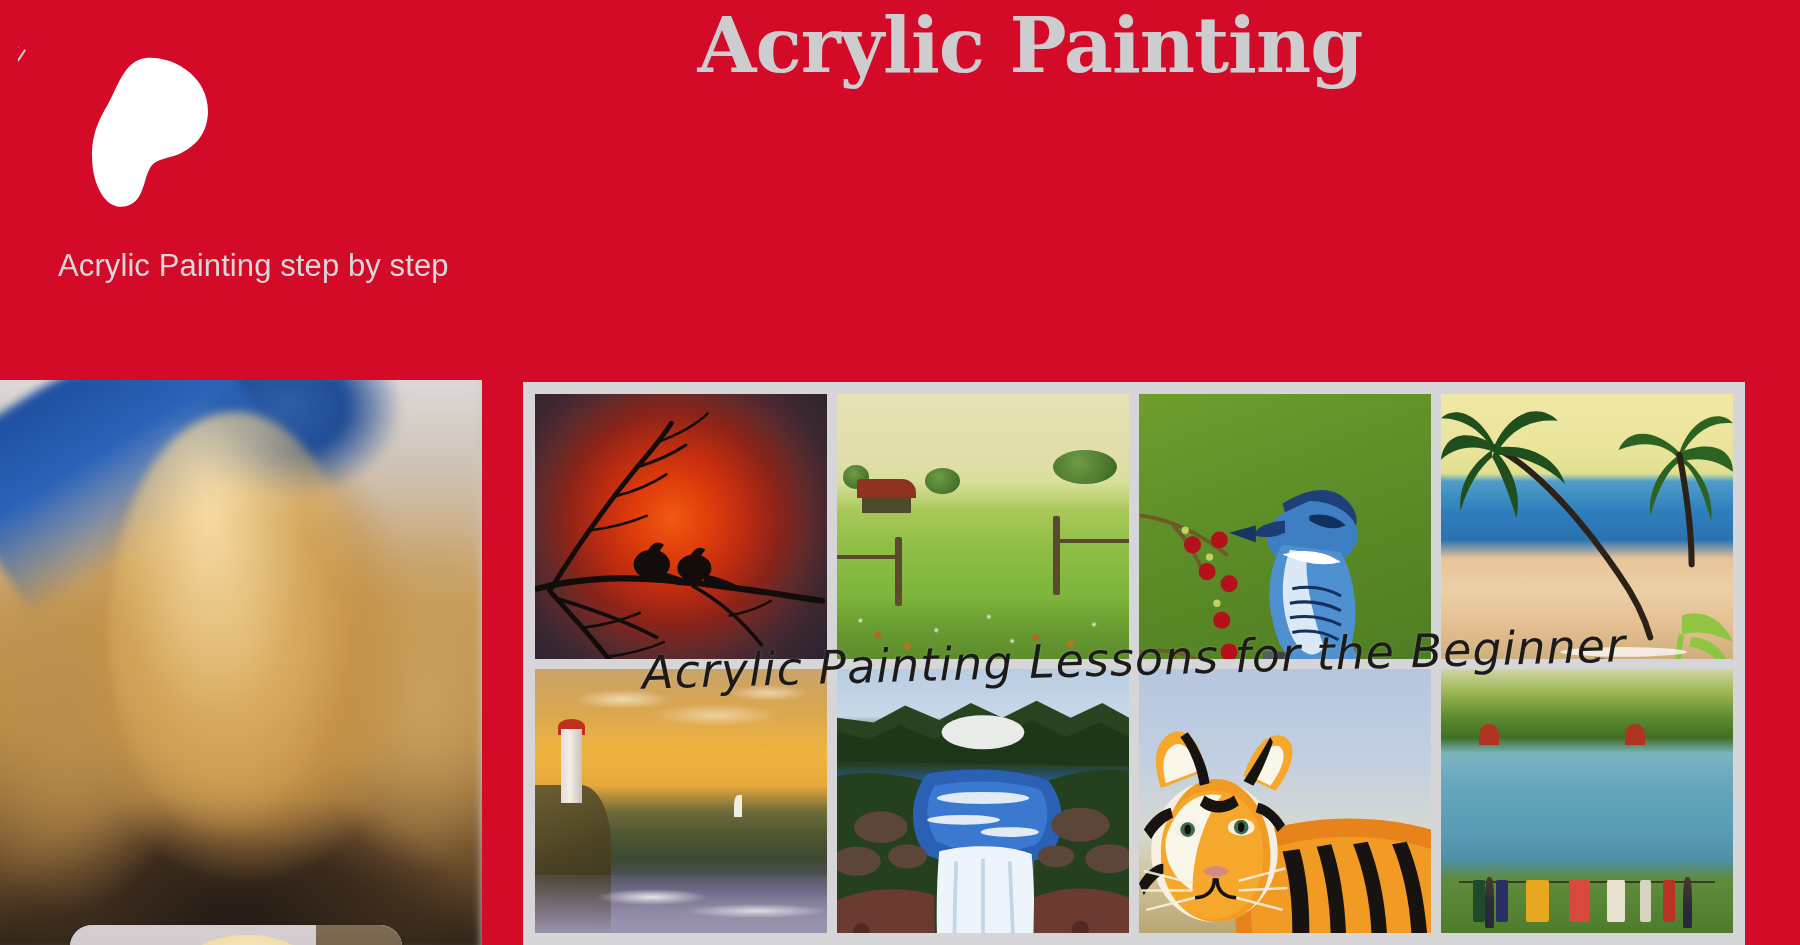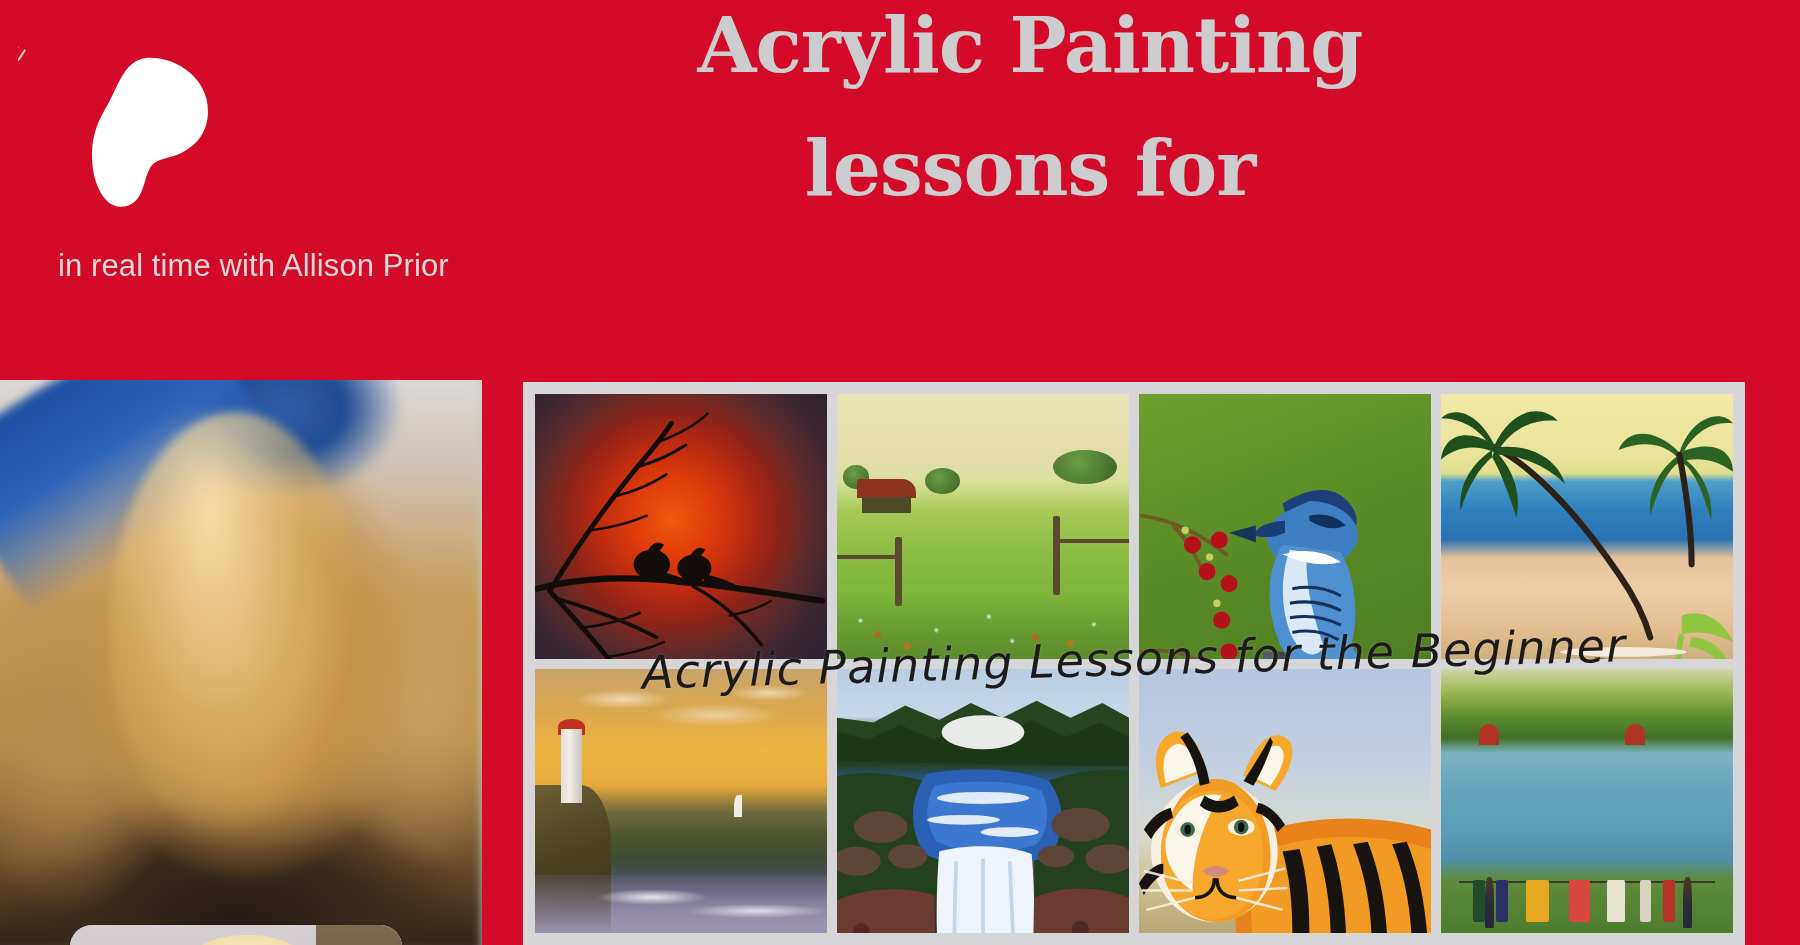--- a/index.html
+++ b/index.html
@@ -330,7 +330,6 @@
 
 <div id="main-title">
   <span class="tl">Acrylic Painting</span>
-  <span class="tl">lessons for</span>
 </div>
 
 <div id="video-panel">

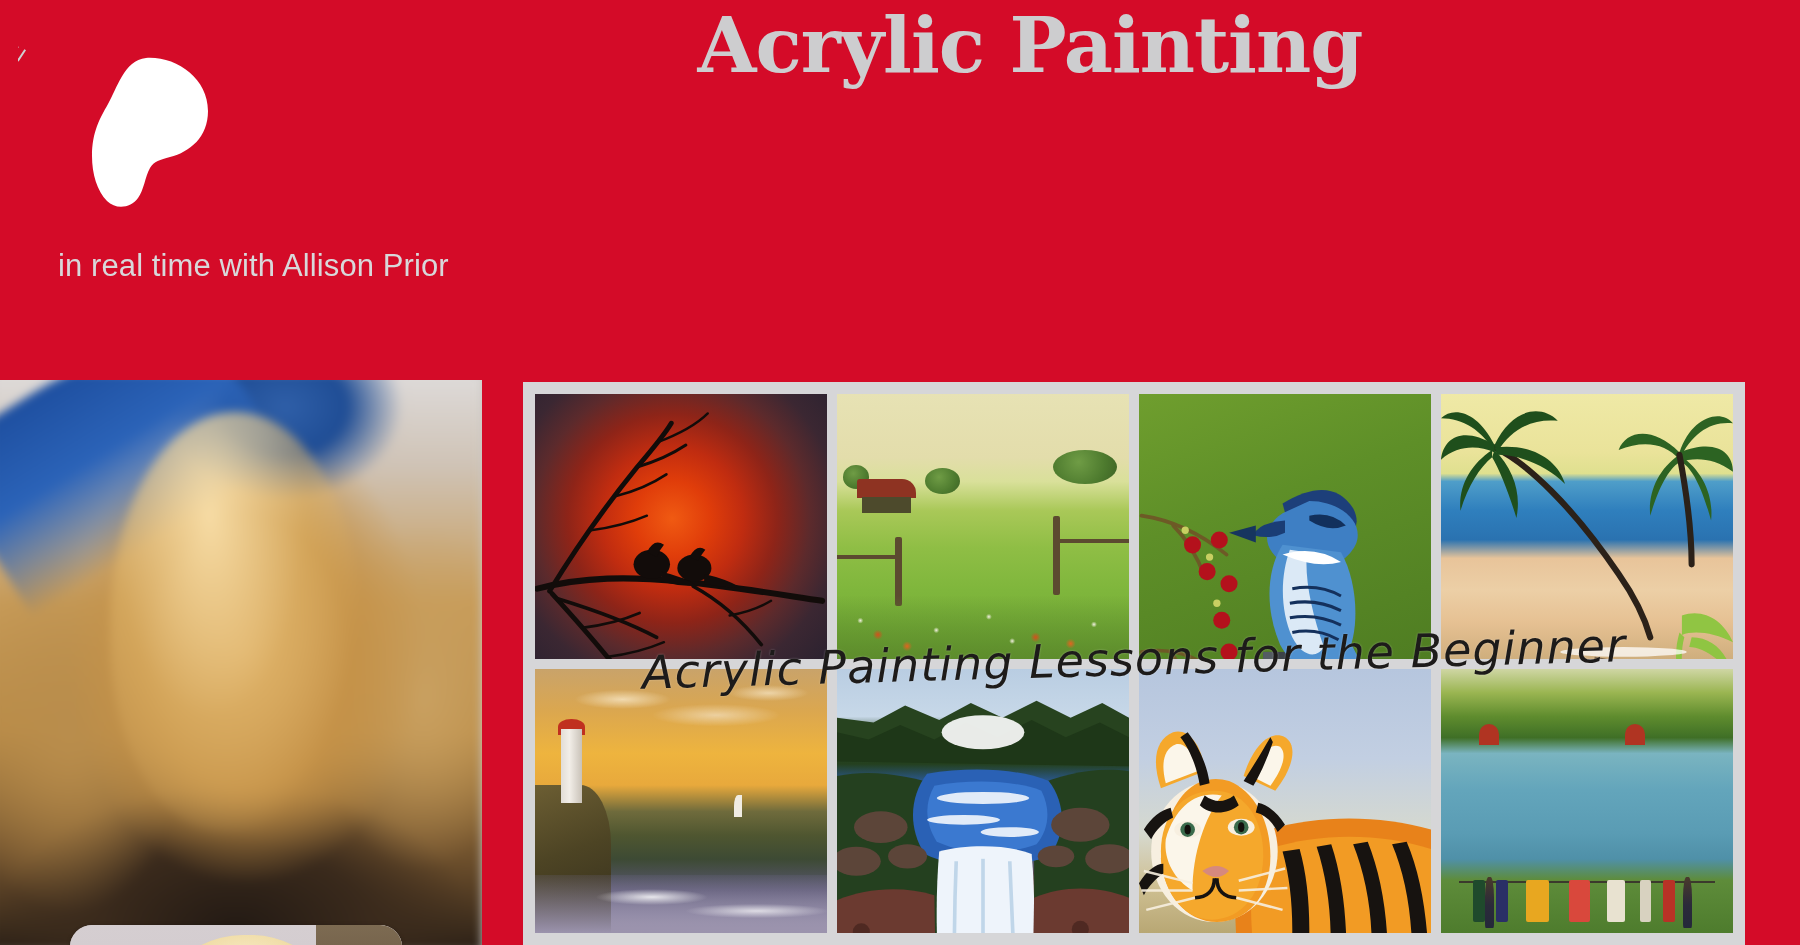--- a/index.html
+++ b/index.html
@@ -325,6 +325,7 @@
 </div>
 
 <div id="channel-subtitle">
+  <div>Acrylic Painting step by step</div>
   <div>in real time with Allison Prior</div>
 </div>
 

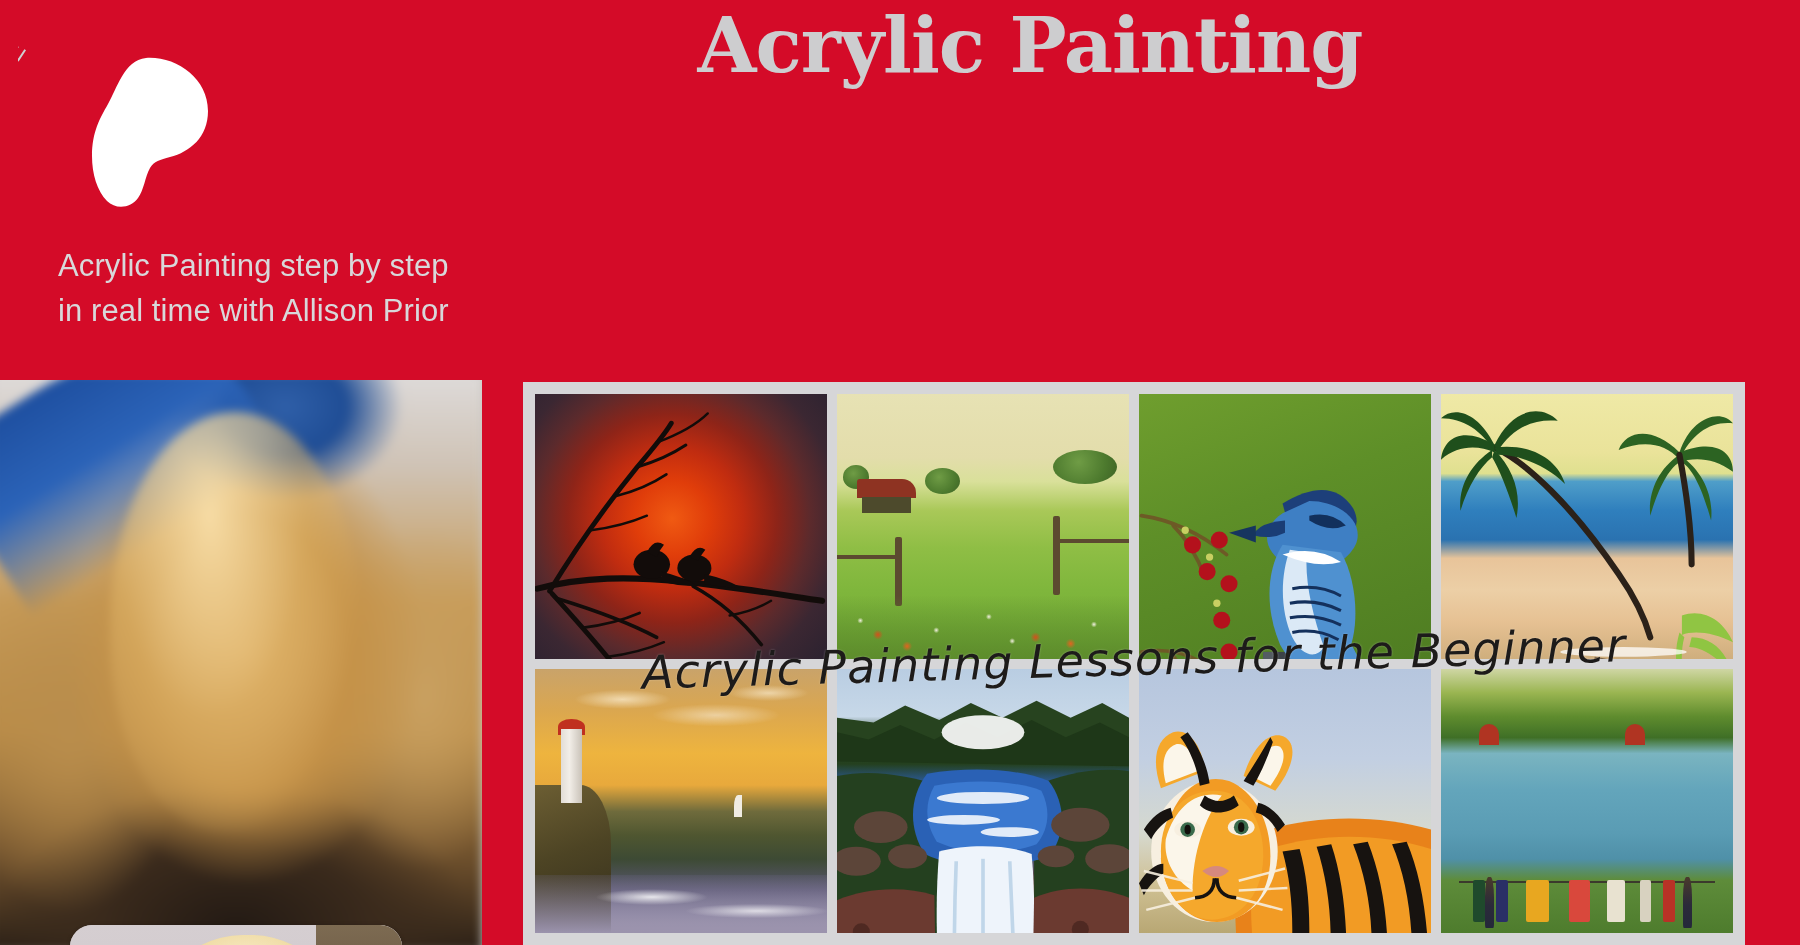--- a/index.html
+++ b/index.html
@@ -326,7 +326,6 @@
 
 <div id="channel-subtitle">
   <div>Acrylic Painting step by step</div>
-  <div>in real time with Allison Prior</div>
 </div>
 
 <div id="main-title">

